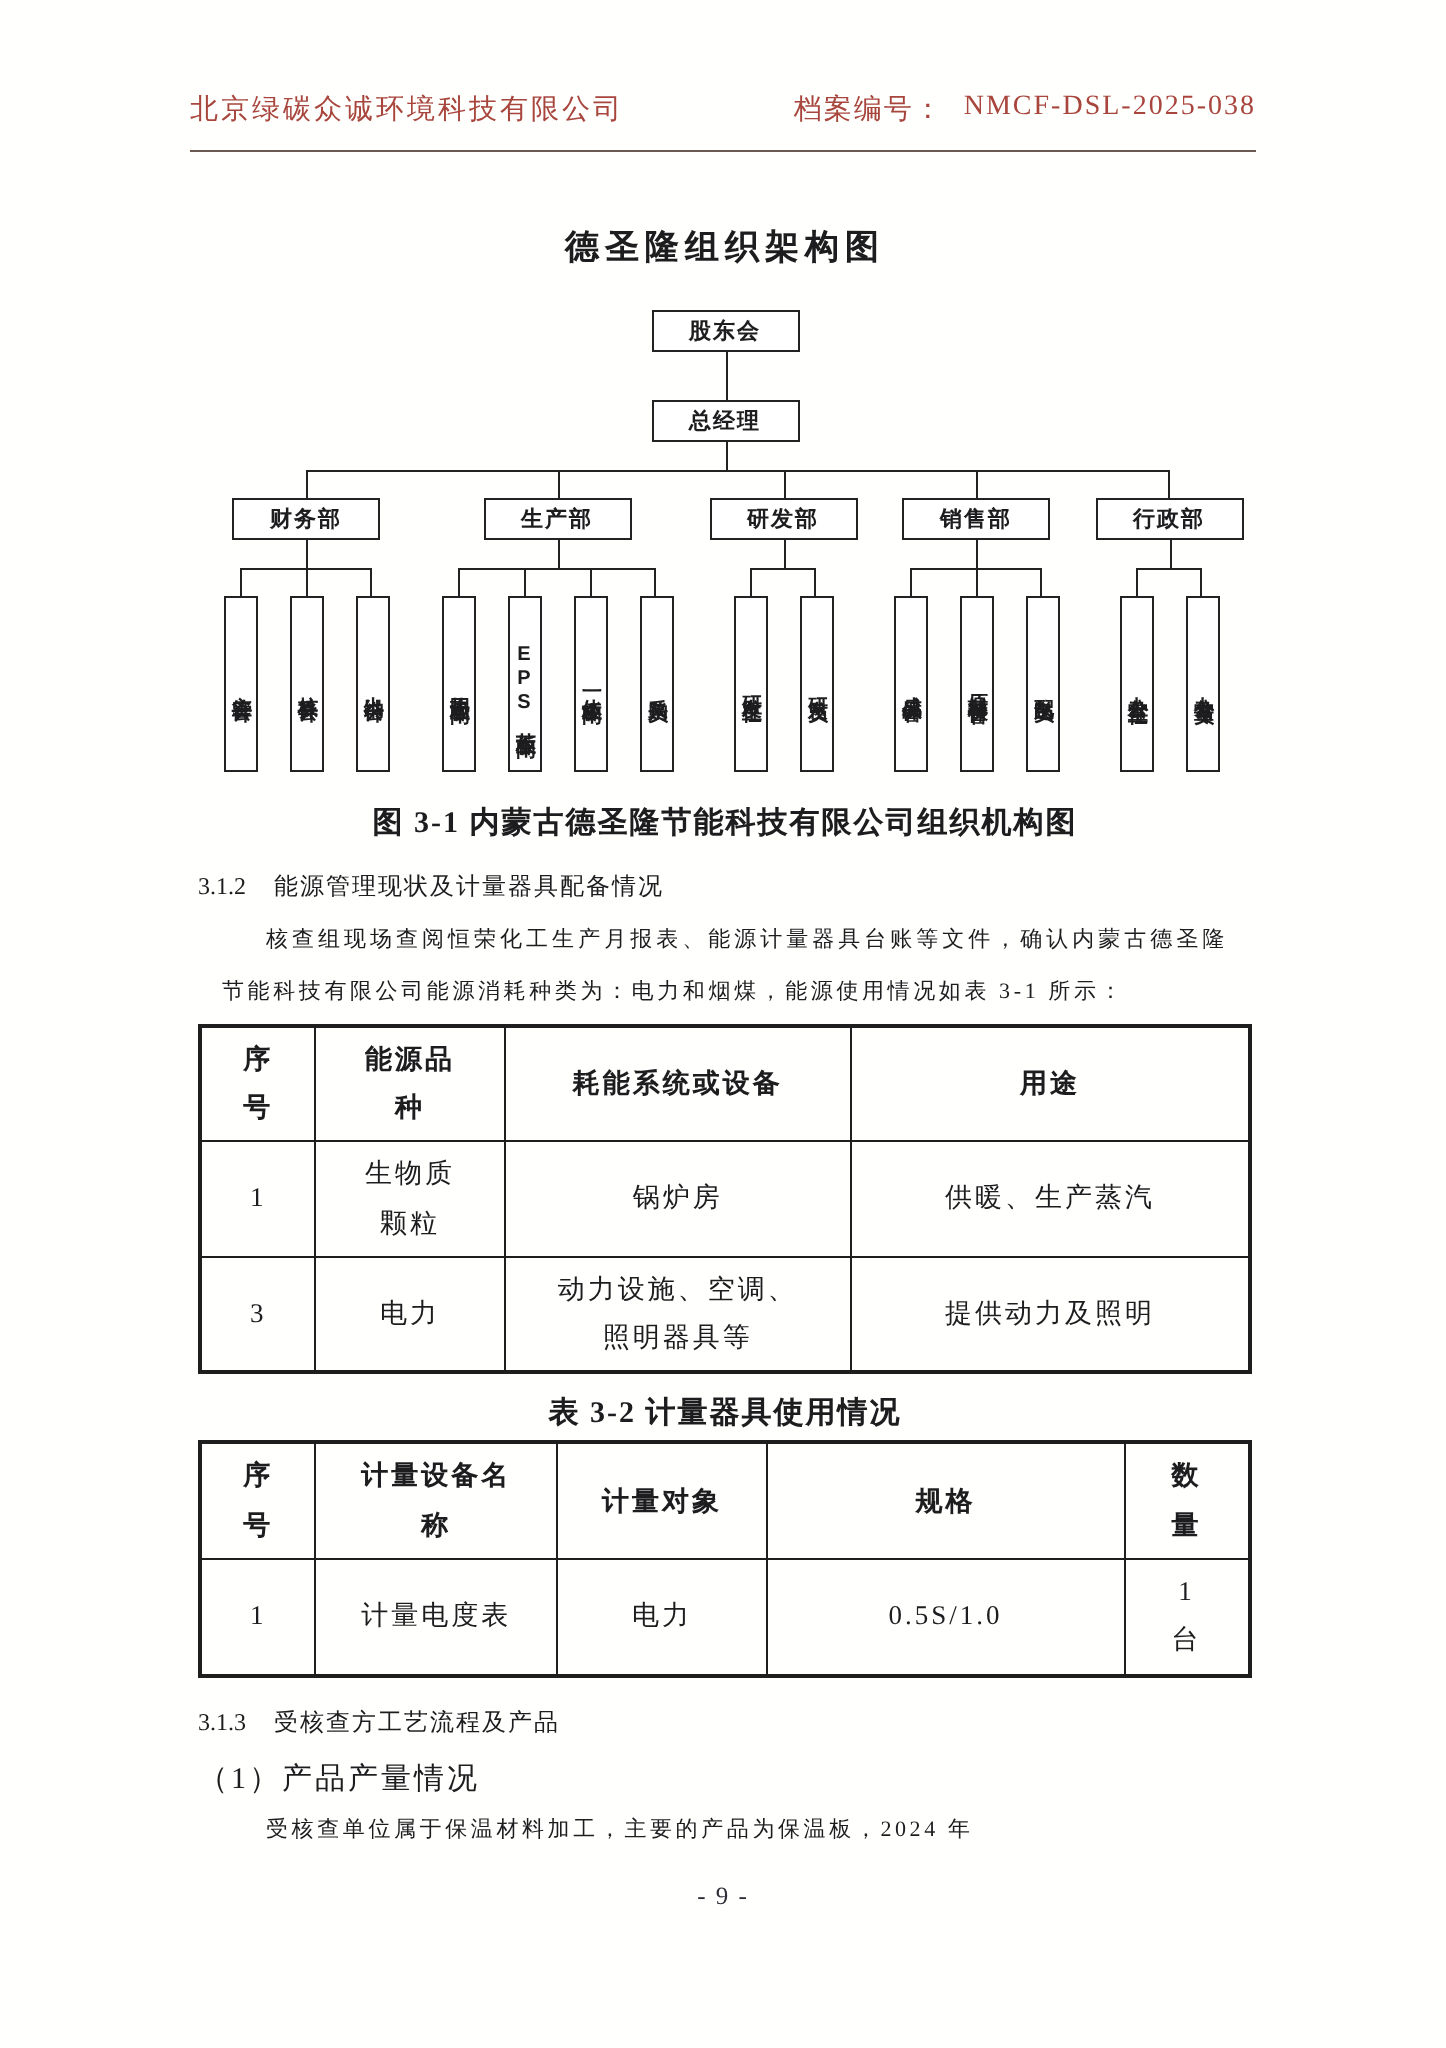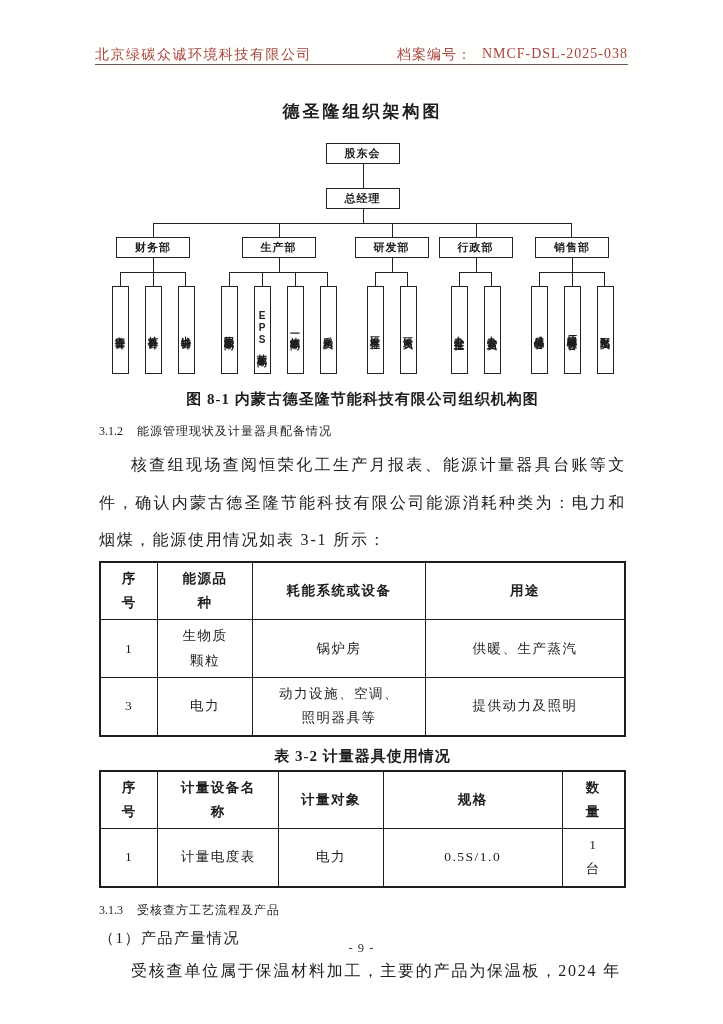--- a/index.html
+++ b/index.html
@@ -16,7 +16,7 @@
   .header {
     position:absolute; top:46px; left:95px; width:533px;
     display:flex; justify-content:space-between; align-items:flex-end;
-    padding-bottom:0; border-bottom:1.5px solid #6b5a52;
+    padding-bottom:11px; border-bottom:1.5px solid #6b5a52;
     color:#a8453c; font-size:14px; letter-spacing:1.5px;
   }
   .archive { display:flex; gap:10px; letter-spacing:1px;justify-content:space-between; }

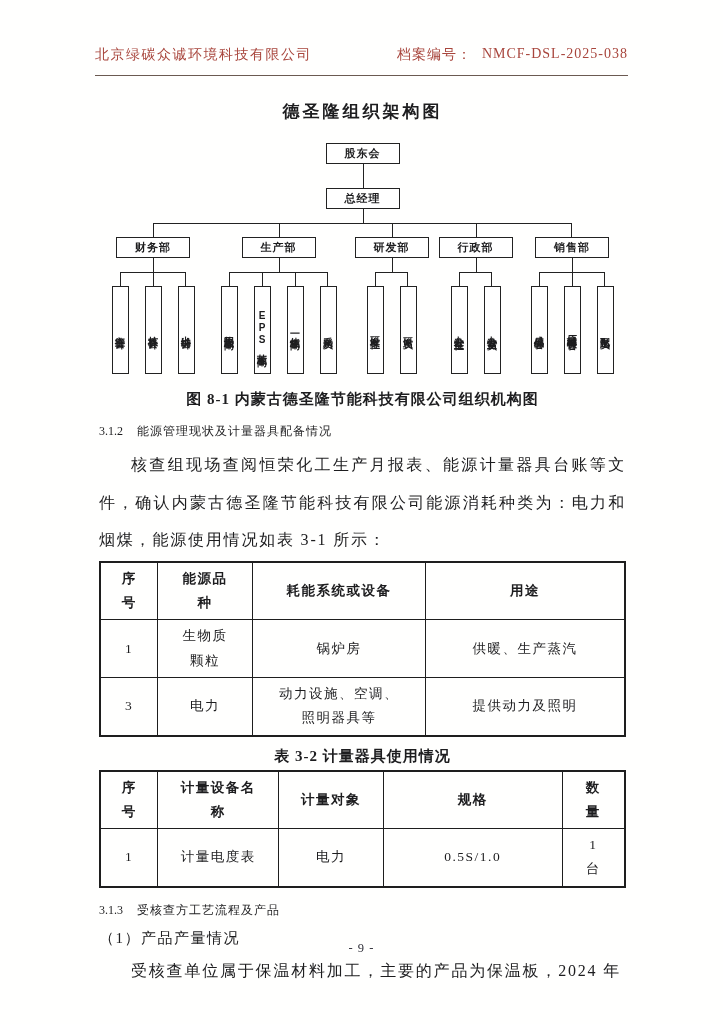--- a/index.html
+++ b/index.html
@@ -22,7 +22,7 @@
   .archive { display:flex; gap:10px; letter-spacing:1px;justify-content:space-between; }
 
   
-  .content { position:absolute; top:96px; left:99px; width:527px; }
+  .content { position:absolute; top:108px; left:99px; width:527px; }
 
   
   .chart-title { text-align:center; font-family:"Liberation Sans","DejaVu Sans",sans-serif;

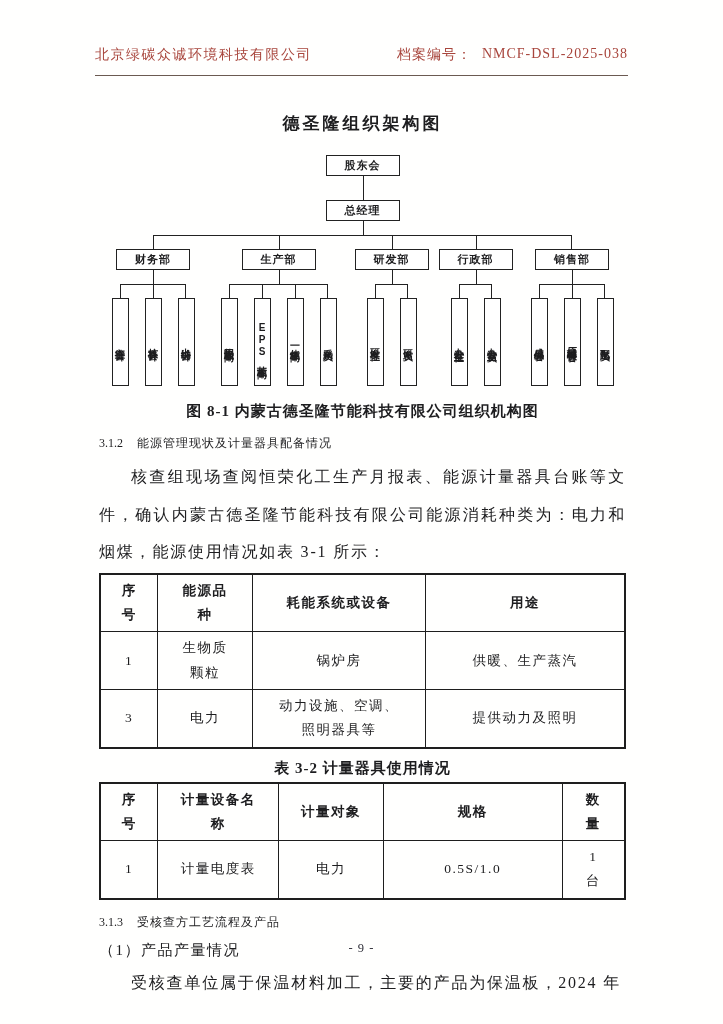--- a/index.html
+++ b/index.html
@@ -143,6 +143,20 @@
                   </ul>
                 </li>
                 <li class="dept">
+                  <div class="node">销售部</div>
+                  <ul>
+                    <li>
+                        <div class="vnode">成品保管</div>
+                      </li>
+                    <li>
+                        <div class="vnode">原辅材料保管</div>
+                      </li>
+                    <li>
+                        <div class="vnode">配送员</div>
+                      </li>
+                  </ul>
+                </li>
+                <li class="dept">
                   <div class="node">行政部</div>
                   <ul>
                     <li>
@@ -150,20 +164,6 @@
                       </li>
                     <li>
                         <div class="vnode">办公室专员</div>
-                      </li>
-                  </ul>
-                </li>
-                <li class="dept">
-                  <div class="node">销售部</div>
-                  <ul>
-                    <li>
-                        <div class="vnode">成品保管</div>
-                      </li>
-                    <li>
-                        <div class="vnode">原辅材料保管</div>
-                      </li>
-                    <li>
-                        <div class="vnode">配送员</div>
                       </li>
                   </ul>
                 </li>

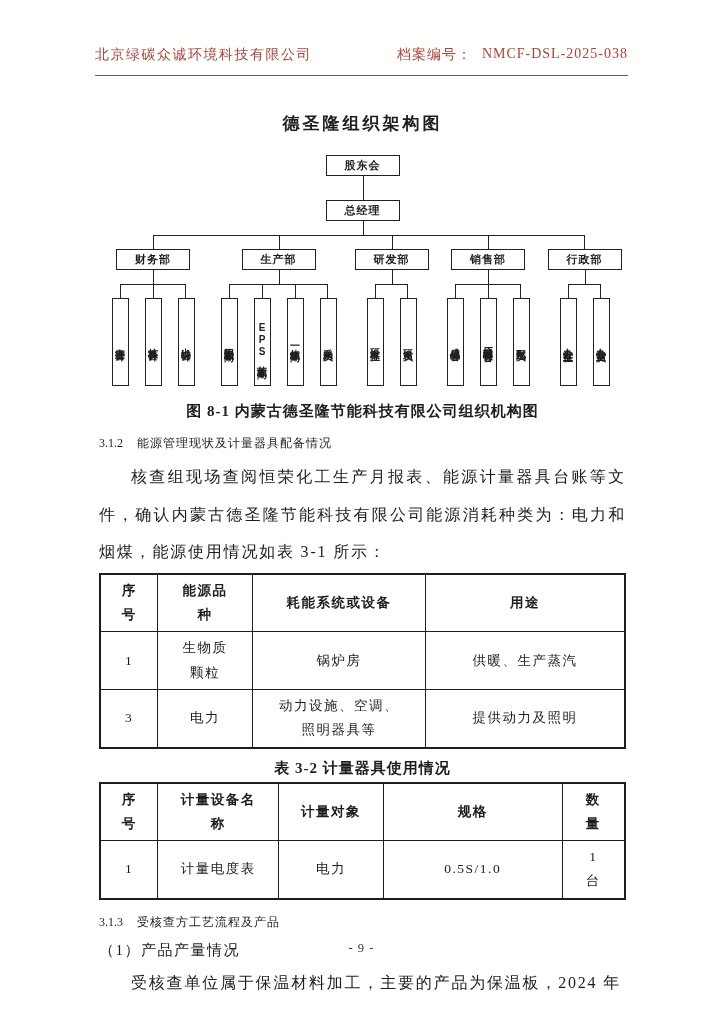--- a/index.html
+++ b/index.html
@@ -174,7 +174,7 @@
       </ul>
     </div>
 
-    <div class="caption">图 8-1 内蒙古德圣隆节能科技有限公司组织机构图</div>
+    <div class="caption">图 3-1 内蒙古德圣隆节能科技有限公司组织机构图</div>
 
     <div class="h2">
       <span class="num">3.1.2</span><span>能源管理现状及计量器具配备情况</span>

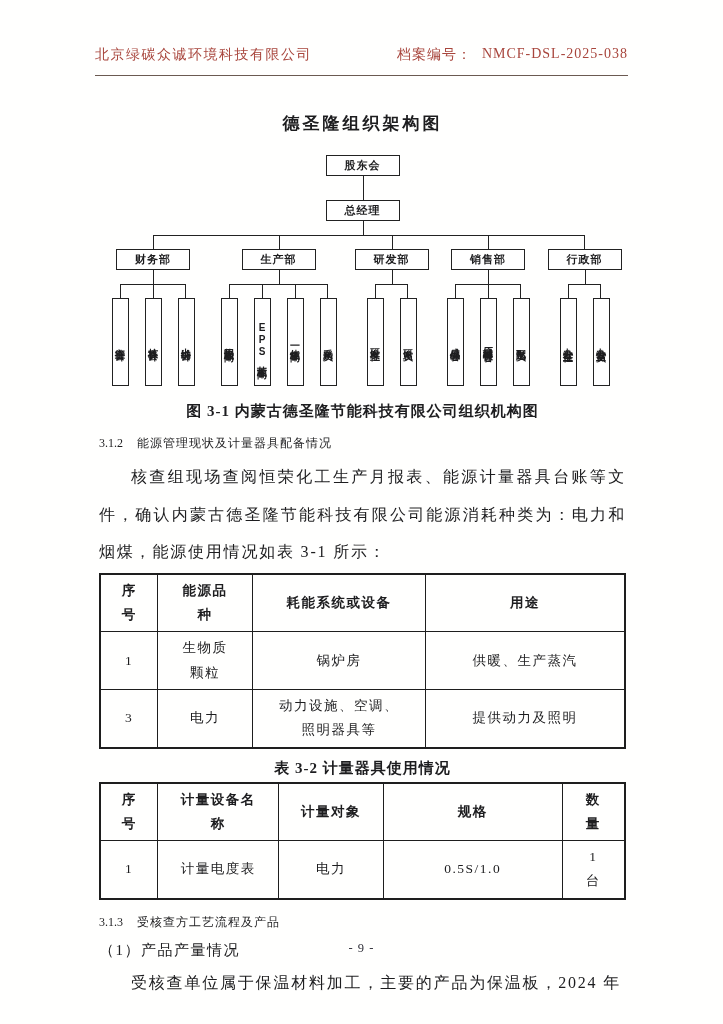--- a/index.html
+++ b/index.html
@@ -62,8 +62,8 @@
   .h2 { font-weight:normal; font-size:12px; letter-spacing:1px; margin:14px 0 6px; }
   .h2 .num { margin-right:14px; letter-spacing:0; }
 
-  .para { font-size:16px; line-height:2.35; letter-spacing:1.8px; text-align:justify;
-    text-indent:2em; margin:2px 0; }
+  .para { font-size:11px; line-height:2.35; letter-spacing:1.8px; text-align:justify;
+    text-indent:2em; margin:2px 12px; }
   .sub { font-size:15px; letter-spacing:1.5px; margin:10px 0 4px; }
 
   .table-title { text-align:center; font-weight:bold; font-size:15px; letter-spacing:1px; margin:10px 0 4px; }

